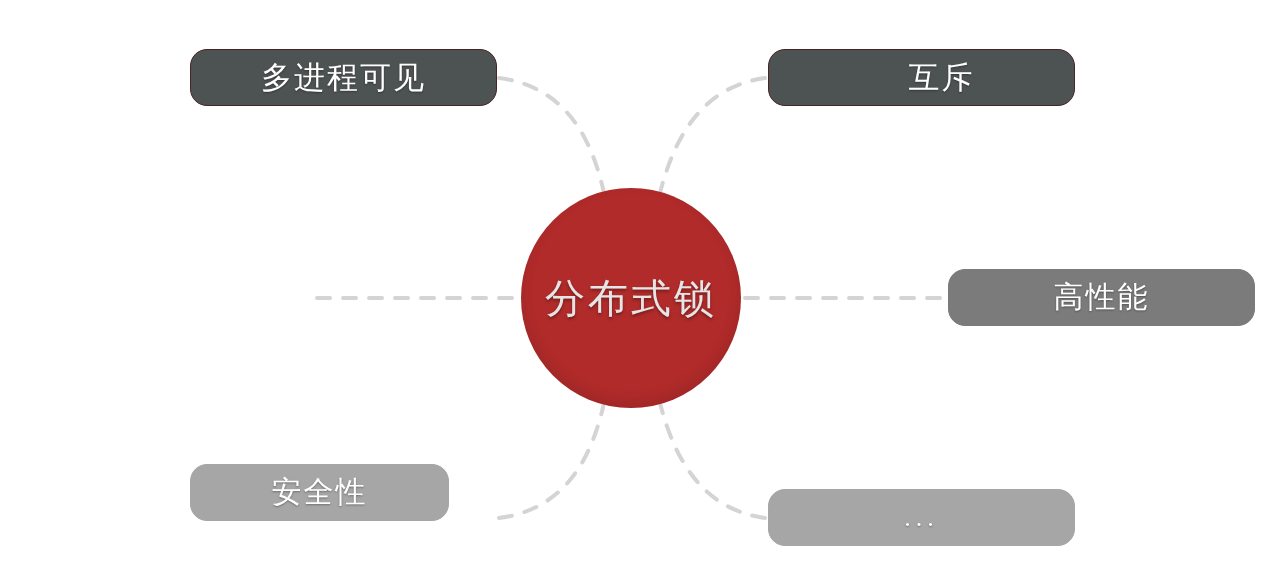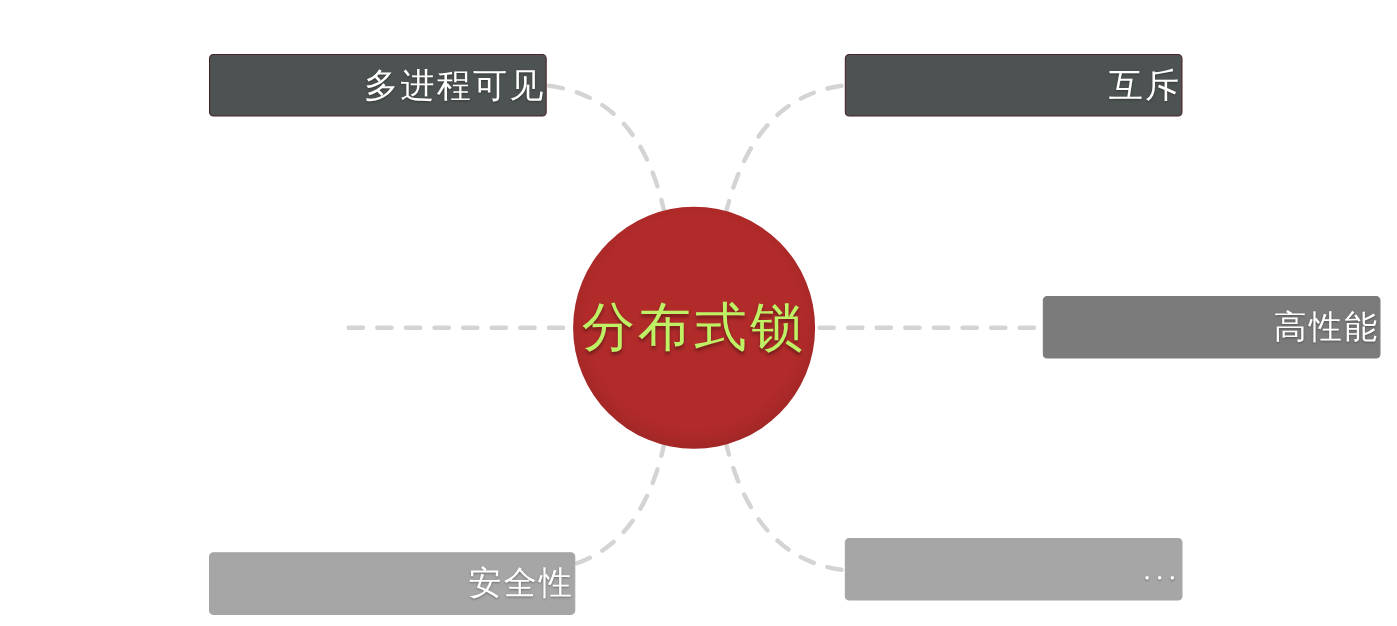--- a/index.html
+++ b/index.html
@@ -29,8 +29,8 @@
     box-sizing: border-box;
     display: flex;
     align-items: center;
-    justify-content: flex-end;
-    border-radius: 4px;
+    justify-content: center;
+    border-radius: 17px;
     color: #ffffff;
     letter-spacing: 2px;
     text-shadow: 0 1px 2px rgba(0,0,0,0.35);

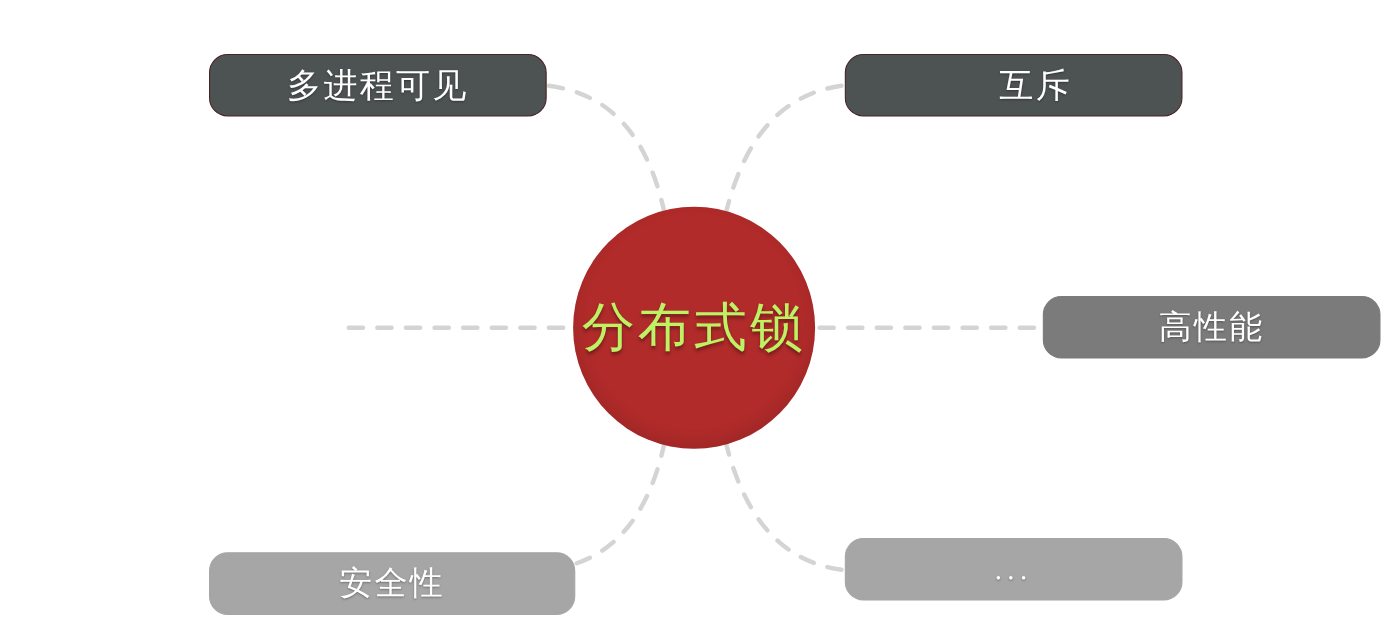--- a/index.html
+++ b/index.html
@@ -71,8 +71,8 @@
     z-index: 3;
   }
   #hub-label {
-    color: #bef264;
-    font-size: 48px;
+    color: #e5e5e5;
+    font-size: 40px;
     letter-spacing: 3px;
     text-shadow: 0 2px 3px rgba(0,0,0,0.35);
     white-space: nowrap;

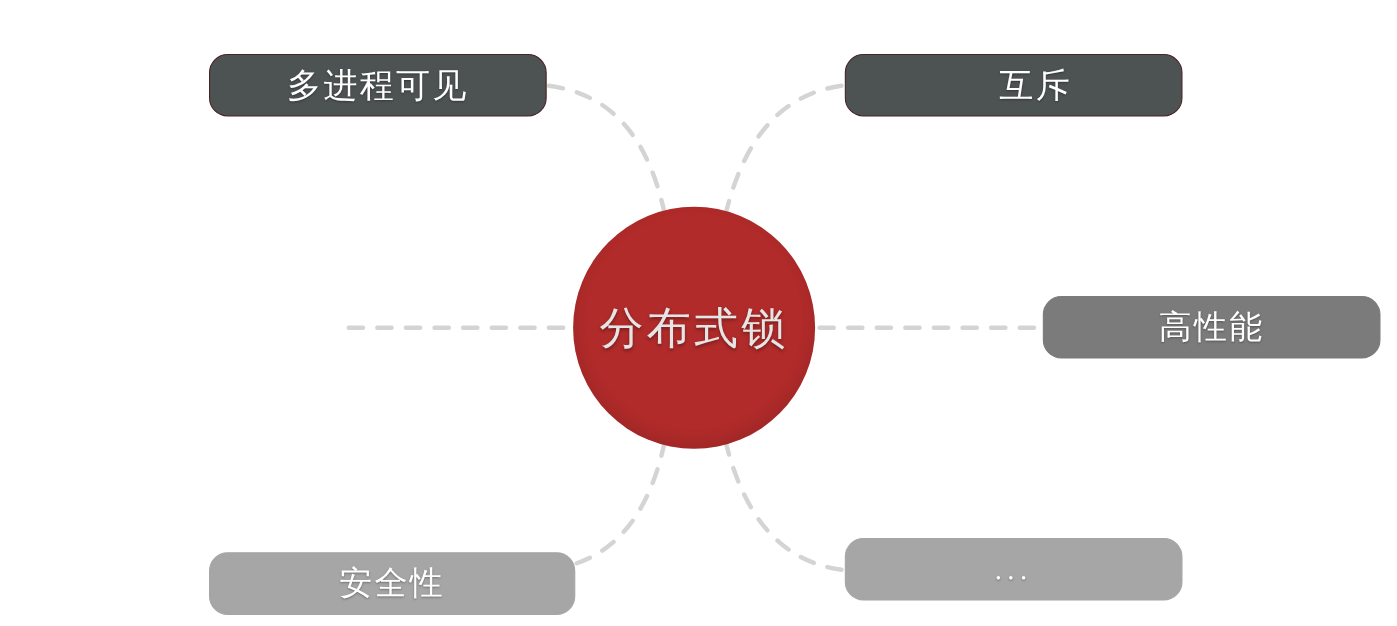--- a/index.html
+++ b/index.html
@@ -107,7 +107,7 @@
     <span>高性能</span>
   </div>
 
-  <div class="node node-light" style="left:190px; top:502px; width:333px; height:57px;">
+  <div class="node node-light" style="left:190px; top:464px; width:259px; height:57px;">
     <span>安全性</span>
   </div>
 

